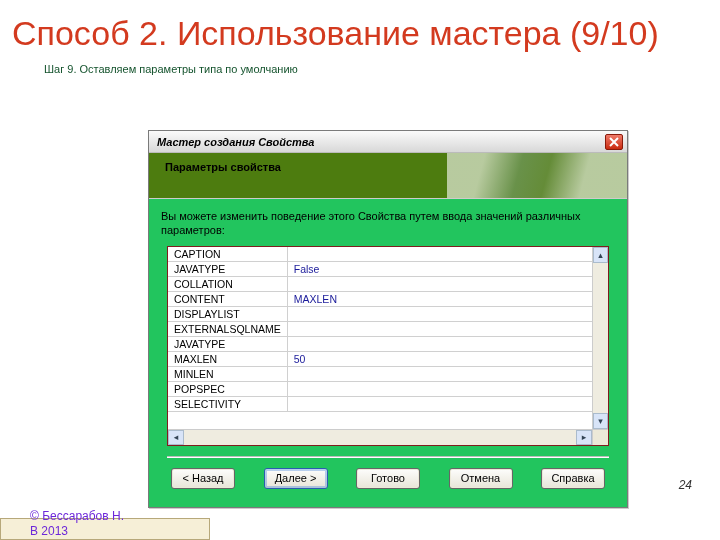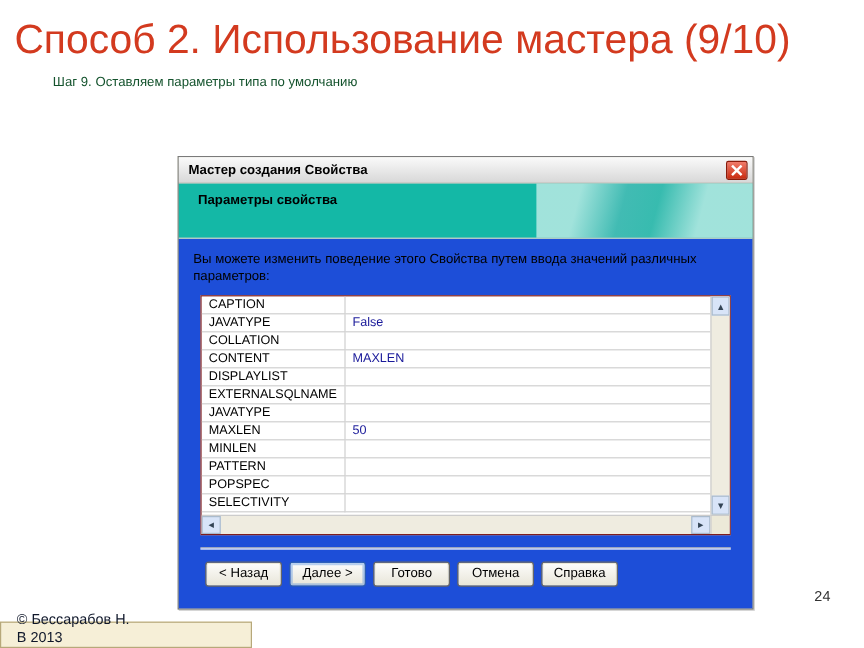--- a/index.html
+++ b/index.html
@@ -68,6 +68,7 @@
     padding: 0 4px 0 8px;
     background: linear-gradient(#fafafa, #d8d8d8);
     border-bottom: 1px solid #bbb;
+    font-style: italic;
   }
   .titlebar-text { font-weight: bold; font-size: 11px; }
   .close-box {

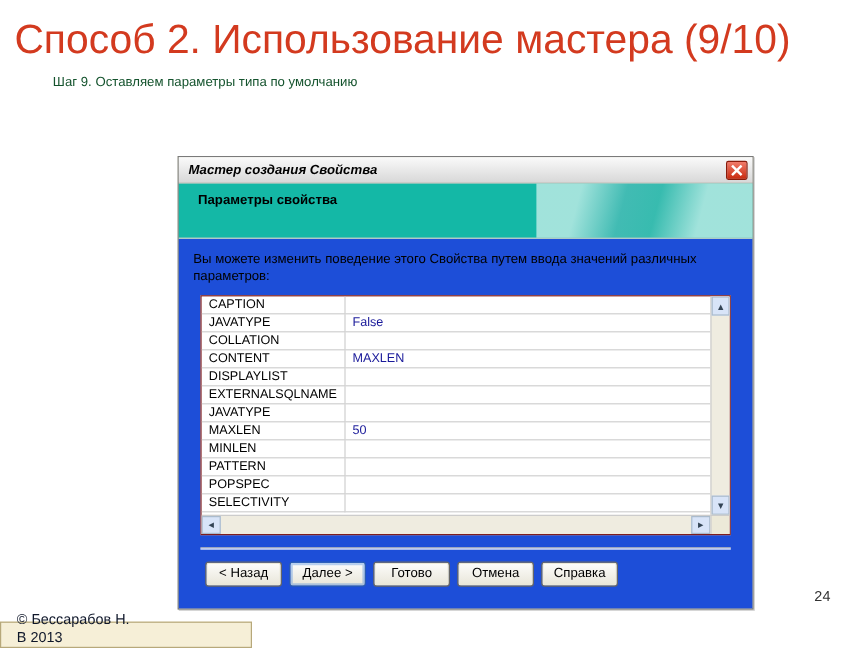--- a/index.html
+++ b/index.html
@@ -82,7 +82,7 @@
   .close-box svg { width: 10px; height: 10px; }
 
   .banner {
-    background: #14b8a6;
+    background: #4d7c0f;
     border-bottom: 1px solid #ccc;
     height: 46px;
     position: relative;

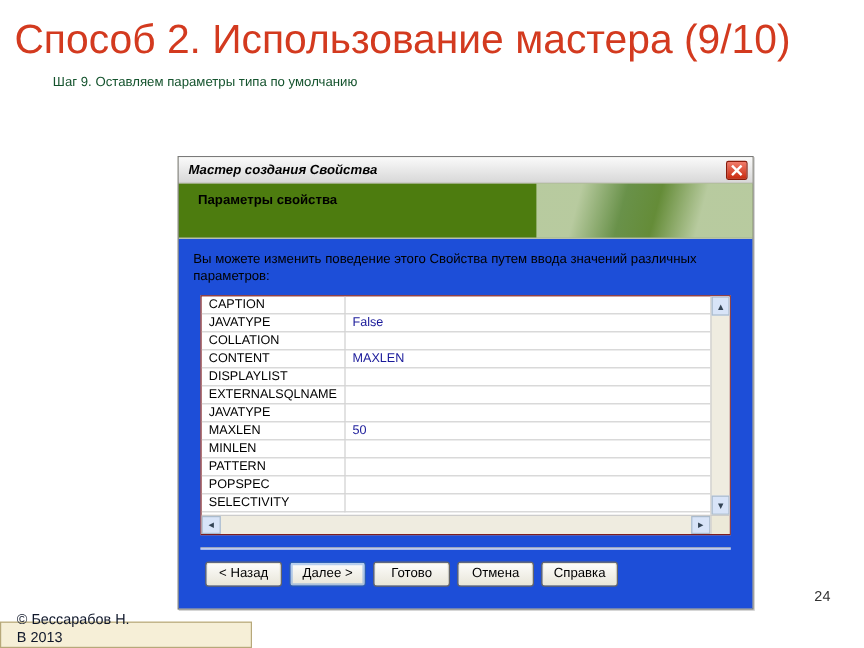--- a/index.html
+++ b/index.html
@@ -102,7 +102,7 @@
   }
 
   .body-area {
-    background: #1d4ed8;
+    background: #22c55e;
     padding: 10px 12px 6px 12px;
   }
   .intro-text { font-size: 11px; line-height: 1.3; margin-bottom: 8px; }

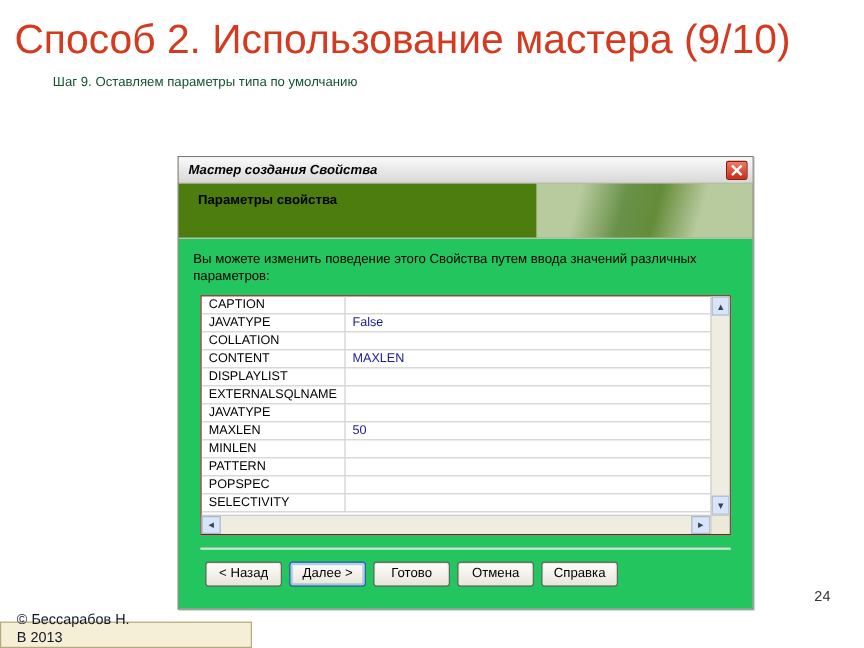--- a/index.html
+++ b/index.html
@@ -261,10 +261,6 @@
               <td class="val-col"></td>
             </tr>
             <tr>
-              <td class="name-col">PATTERN</td>
-              <td class="val-col"></td>
-            </tr>
-            <tr>
               <td class="name-col">POPSPEC</td>
               <td class="val-col"></td>
             </tr>

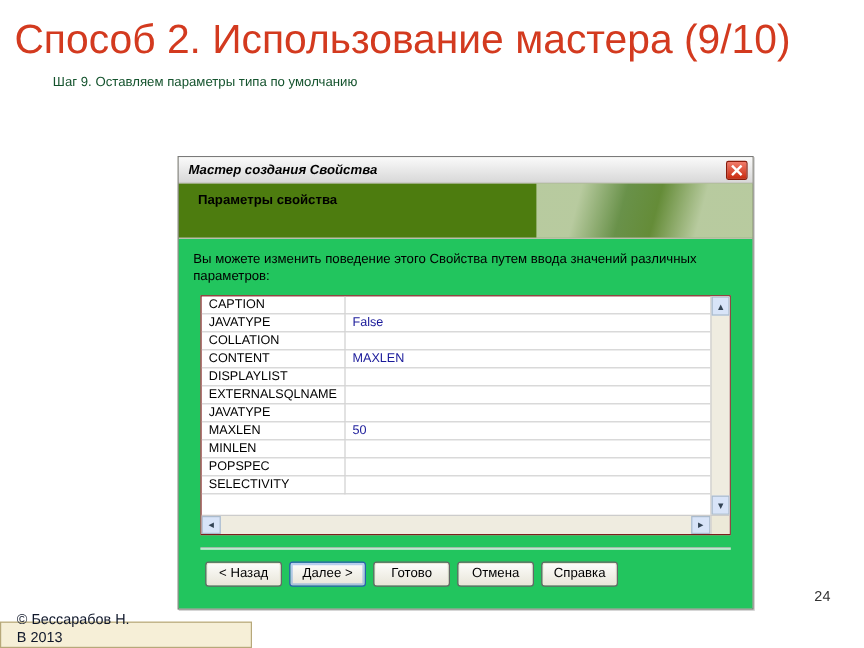--- a/index.html
+++ b/index.html
@@ -176,7 +176,7 @@
 
   .button-row {
     display: flex;
-    justify-content: flex-start;
+    justify-content: space-between;
     gap: 6px;
     padding: 4px 10px 12px 10px;
   }

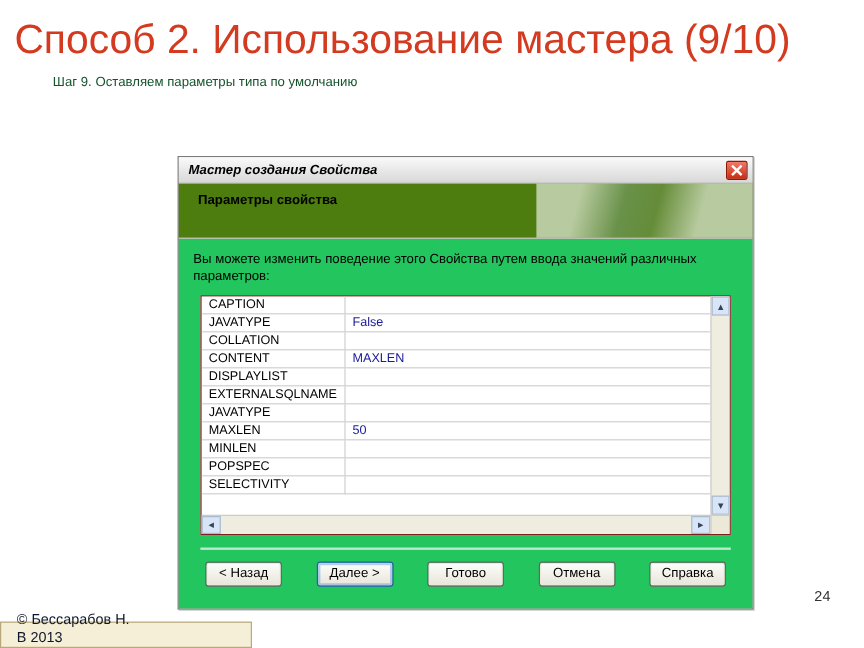--- a/index.html
+++ b/index.html
@@ -26,9 +26,10 @@
   .page-num {
     position: absolute;
     right: 28px;
-    bottom: 36px;
+    bottom: 48px;
     font-size: 12px;
     color: #333;
+    font-style: italic;
   }
   .copyright {
     position: absolute;

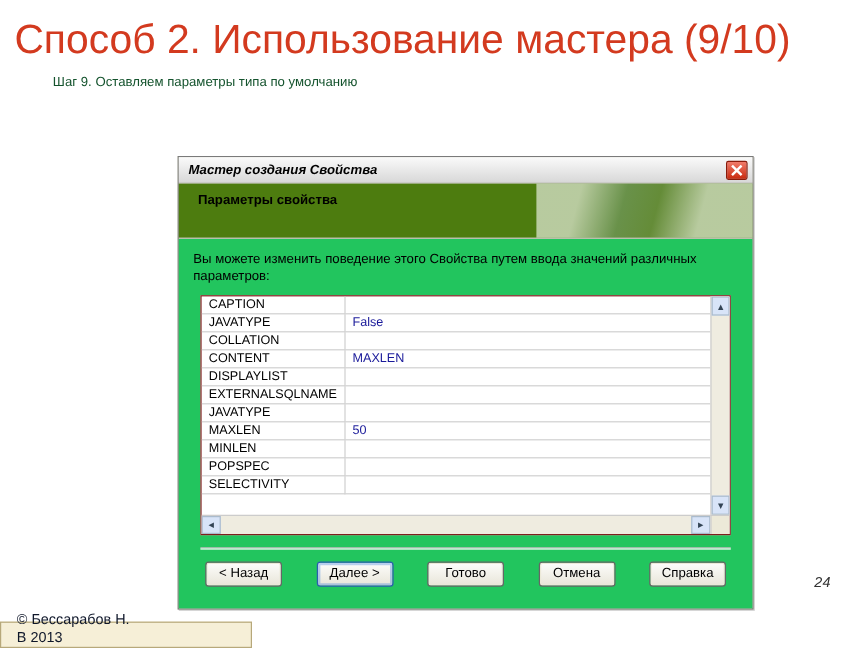--- a/index.html
+++ b/index.html
@@ -33,10 +33,10 @@
   }
   .copyright {
     position: absolute;
-    left: 14px;
+    left: 30px;
     bottom: 2px;
     font-size: 12px;
-    color: #0f172a;
+    color: #6d28d9;
     line-height: 1.2;
   }
   .overlay-box {

